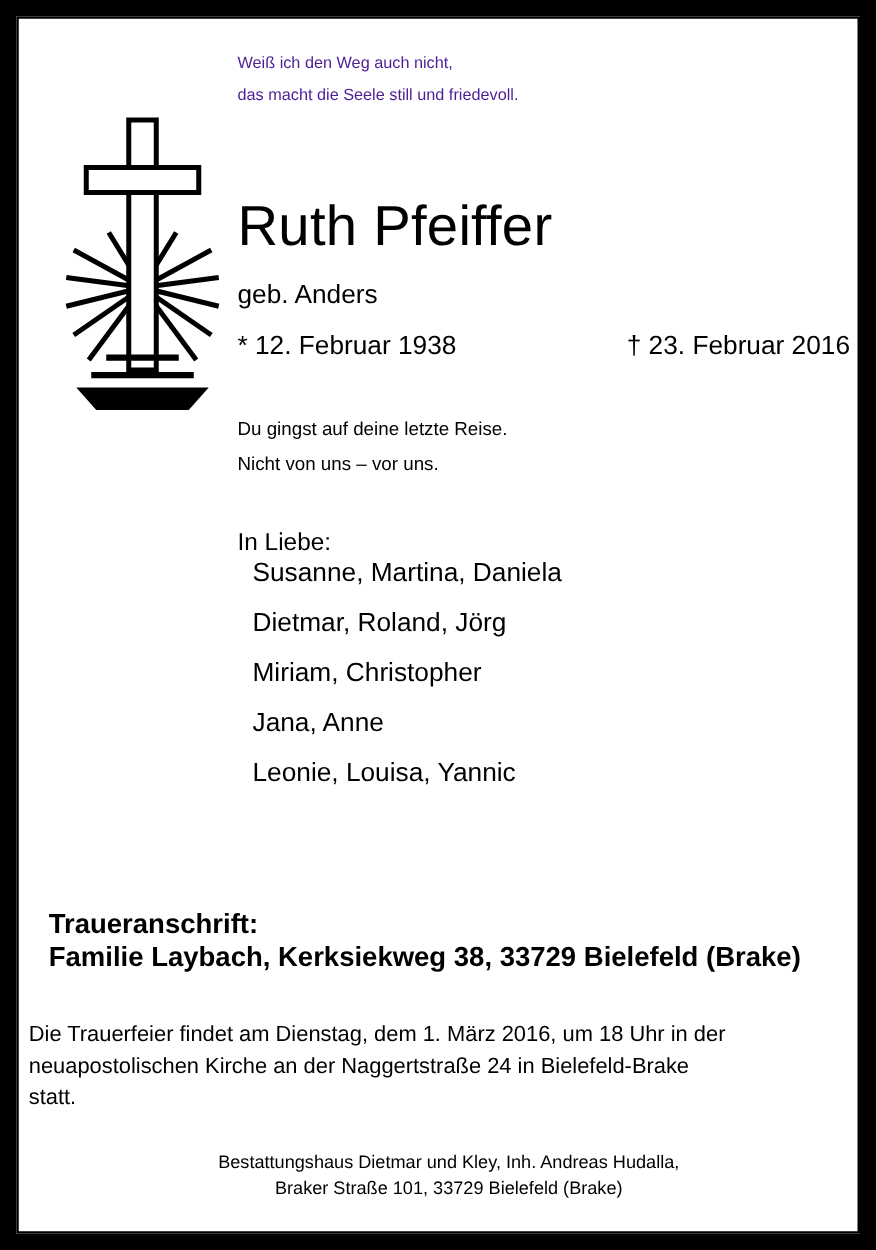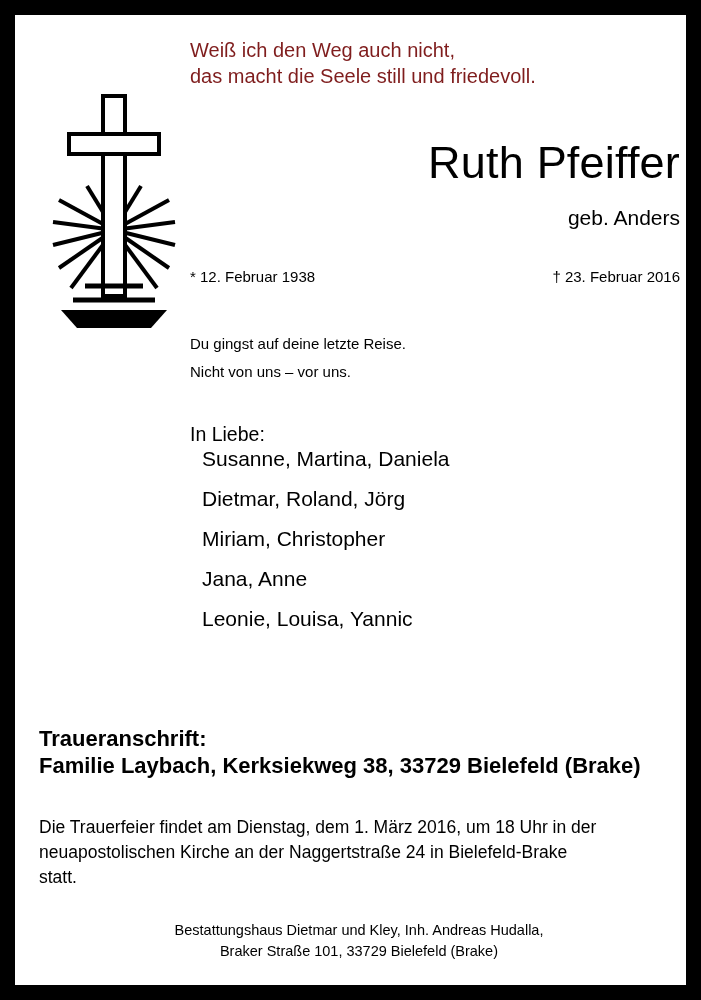--- a/index.html
+++ b/index.html
@@ -43,9 +43,9 @@
     left: 175px;
     top: 22px;
     width: 480px;
-    font-size: 20px;
+    font-size: 13px;
     line-height: 26px;
-    color: #7f1d1d;
+    color: #4c1d95;
   }
   .name-block {
     position: absolute;

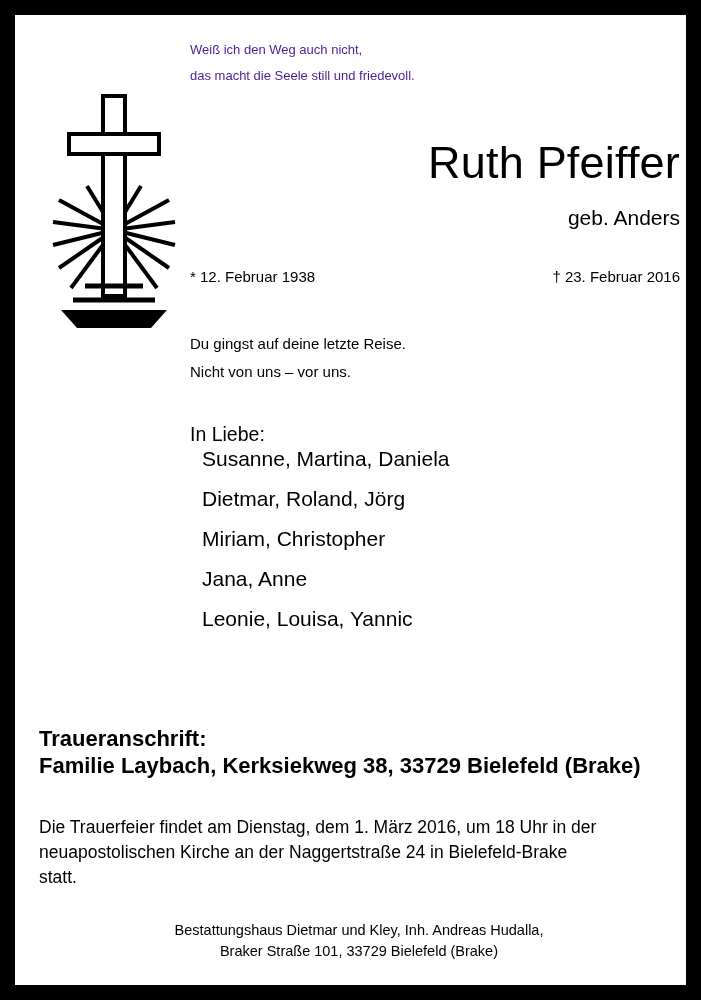--- a/index.html
+++ b/index.html
@@ -50,9 +50,9 @@
   .name-block {
     position: absolute;
     left: 175px;
-    top: 122px;
+    top: 140px;
     width: 490px;
-    text-align: right;
+    text-align: left;
   }
   .deceased-name {
     font-size: 45px;

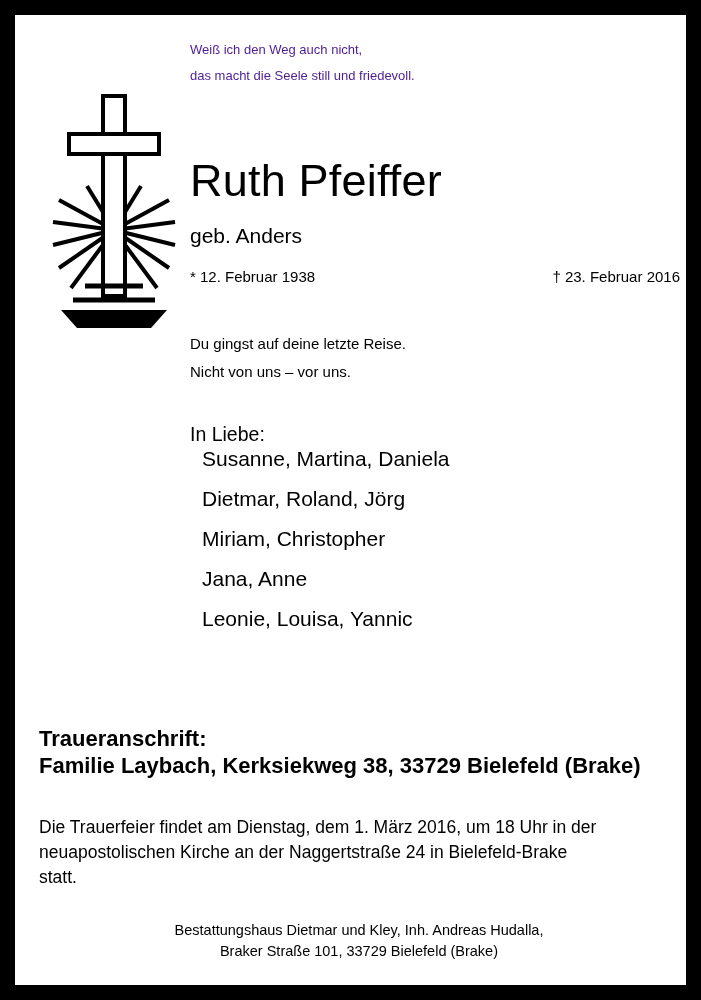--- a/index.html
+++ b/index.html
@@ -72,7 +72,7 @@
     width: 490px;
     display: flex;
     justify-content: space-between;
-    font-size: 15px;
+    font-size: 21px;
     line-height: 28px;
   }
   .date-item {

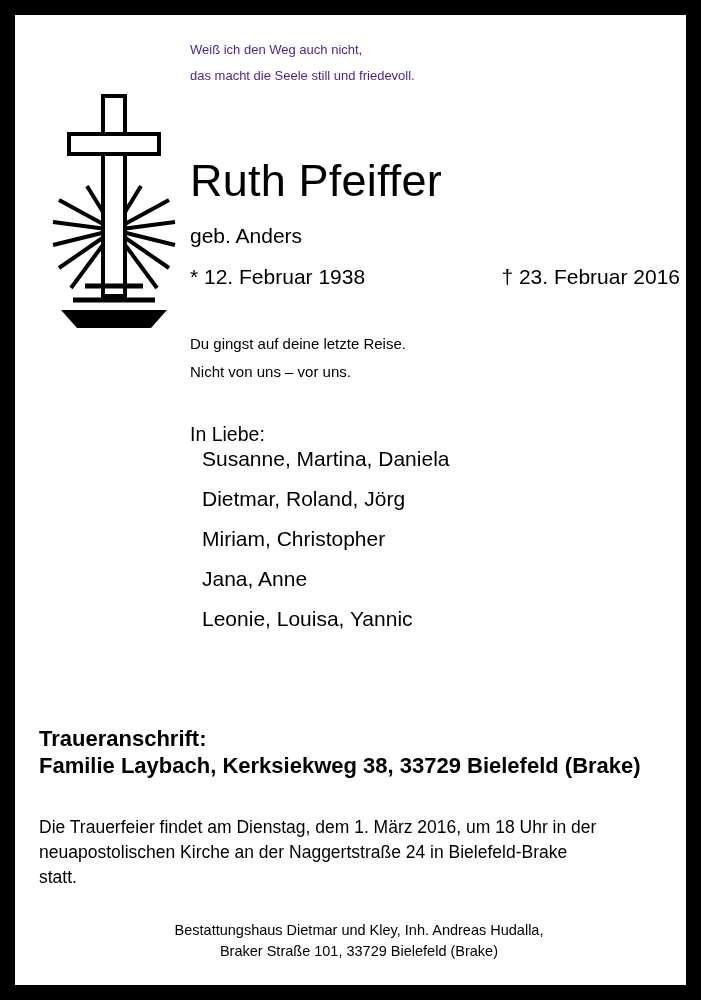--- a/index.html
+++ b/index.html
@@ -115,7 +115,7 @@
   }
   .ceremony-block {
     position: absolute;
-    left: 24px;
+    left: 8px;
     top: 800px;
     width: 645px;
     font-size: 17.5px;

